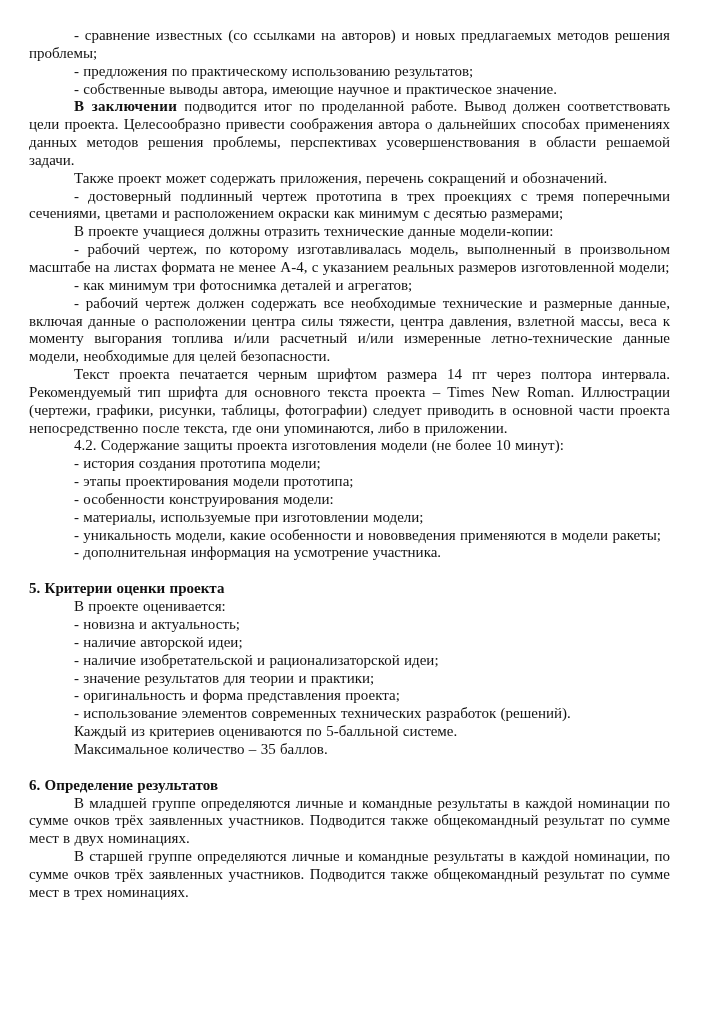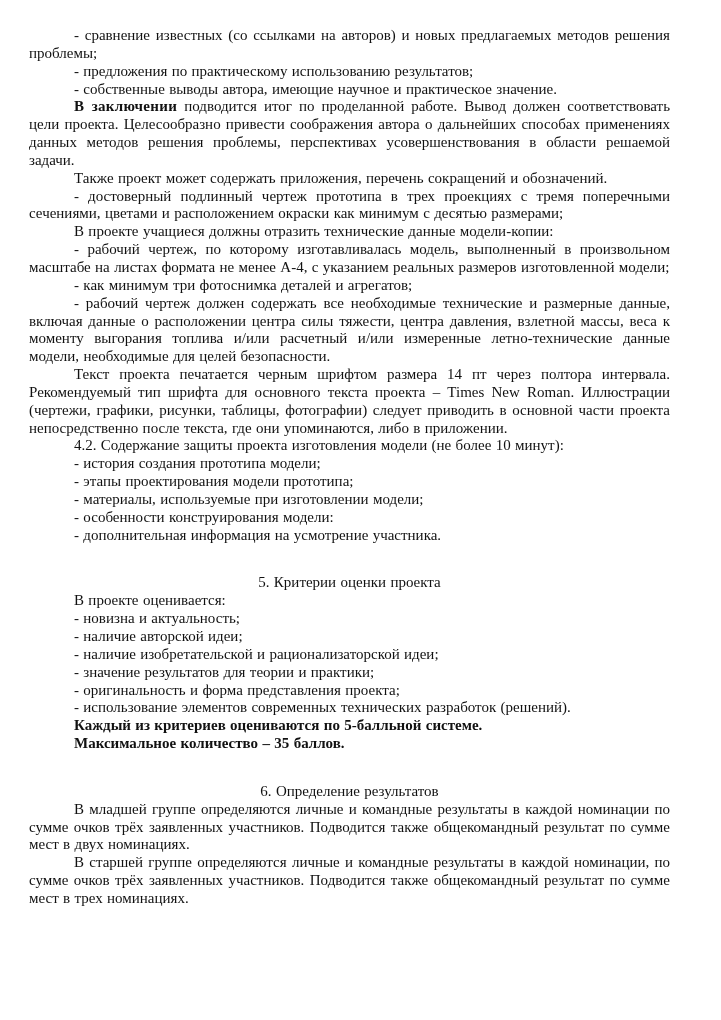--- a/index.html
+++ b/index.html
@@ -64,8 +64,8 @@
       <p class="body">4.2. Содержание защиты проекта изготовления модели (не более 10 минут):</p>
       <p class="body">- история создания прототипа модели;</p>
       <p class="body">- этапы проектирования модели прототипа;</p>
+      <p class="body">- особенности конструирования модели:</p>
       <p class="body">- материалы, используемые при изготовлении модели;</p>
-      <p class="body">- особенности конструирования модели:</p>
       <p class="body">- дополнительная информация на усмотрение участника.</p>
       <p class="heading">5. Критерии оценки проекта</p>
       <p class="body">В проекте оценивается:</p>

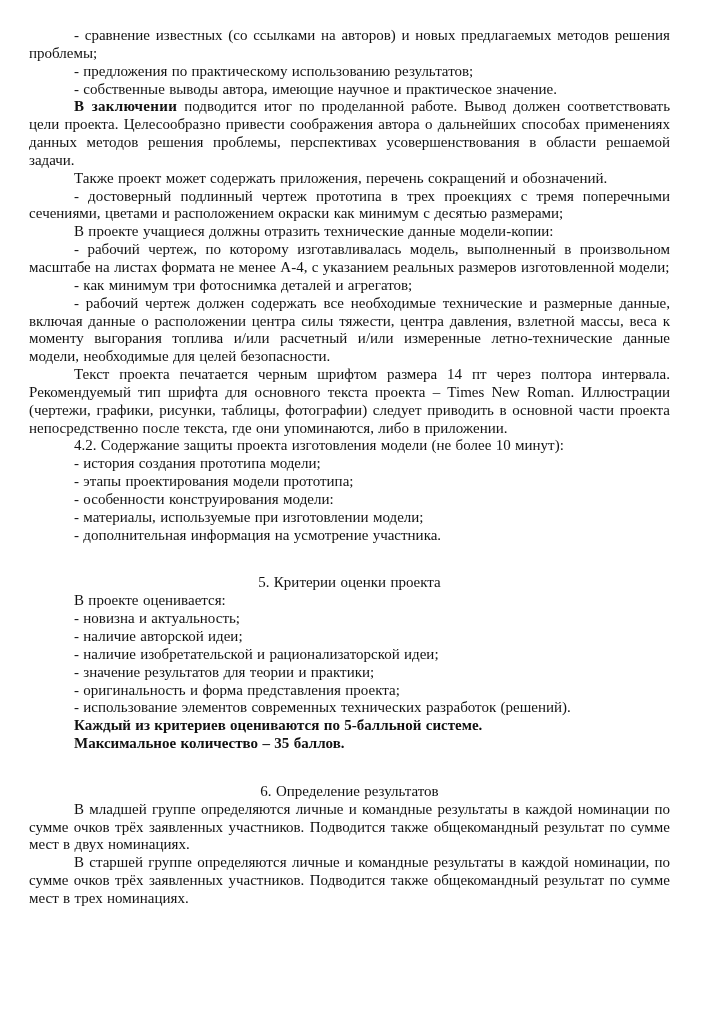--- a/index.html
+++ b/index.html
@@ -66,6 +66,7 @@
       <p class="body">- этапы проектирования модели прототипа;</p>
       <p class="body">- особенности конструирования модели:</p>
       <p class="body">- материалы, используемые при изготовлении модели;</p>
+      <p class="body">- уникальность модели, какие особенности и нововведения применяются в модели ракеты;</p>
       <p class="body">- дополнительная информация на усмотрение участника.</p>
       <p class="heading">5. Критерии оценки проекта</p>
       <p class="body">В проекте оценивается:</p>

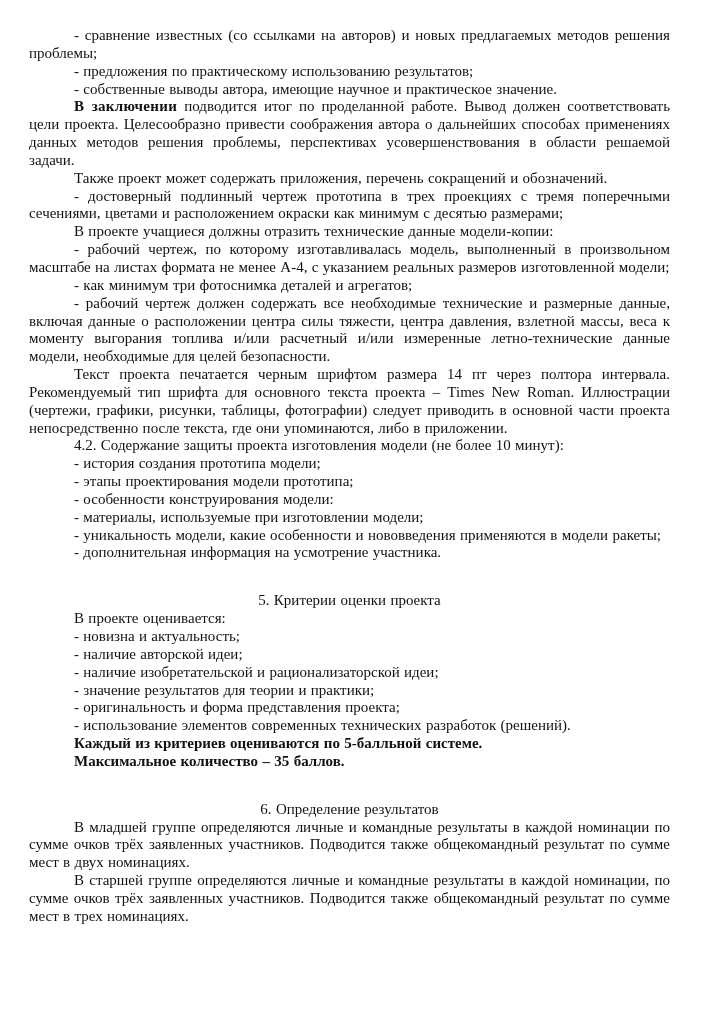--- a/index.html
+++ b/index.html
@@ -31,10 +31,10 @@
     color: #111111;
   }
   .doc p.heading {
-    text-align: center;
+    text-align: left;
     text-indent: 0;
-    font-weight: normal;
-    margin-top: 30px;
+    font-weight: bold;
+    margin-top: 18px;
   }
   .doc p.bold {
     font-weight: bold;

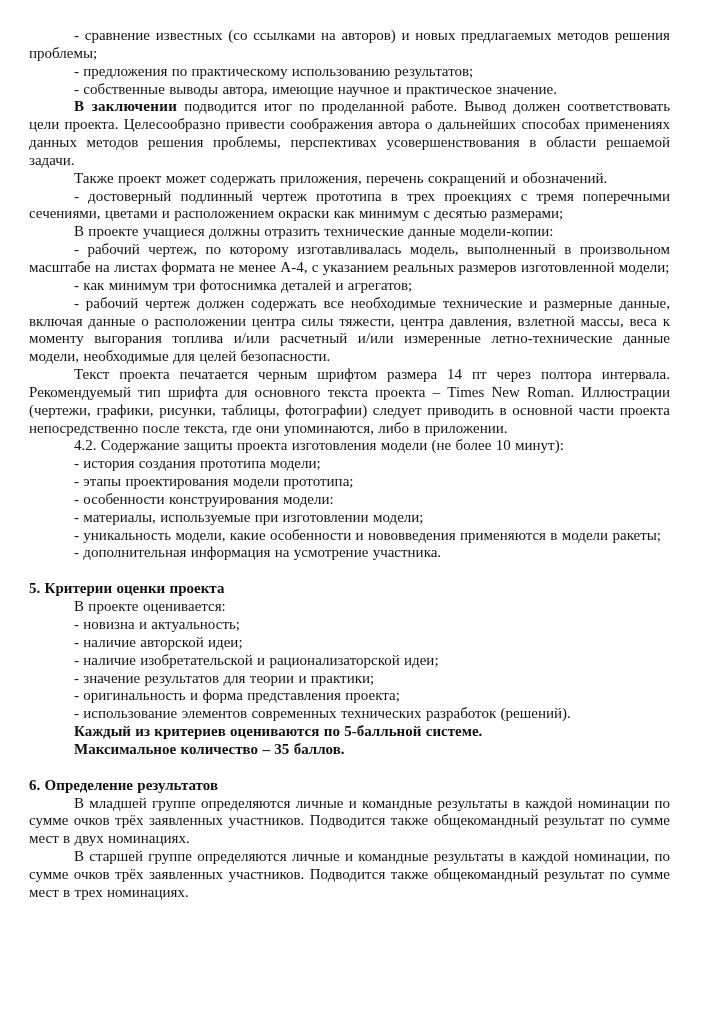--- a/index.html
+++ b/index.html
@@ -37,7 +37,7 @@
     margin-top: 18px;
   }
   .doc p.bold {
-    font-weight: bold;
+    font-weight: normal;
   }
   .doc p b {
     font-weight: bold;

